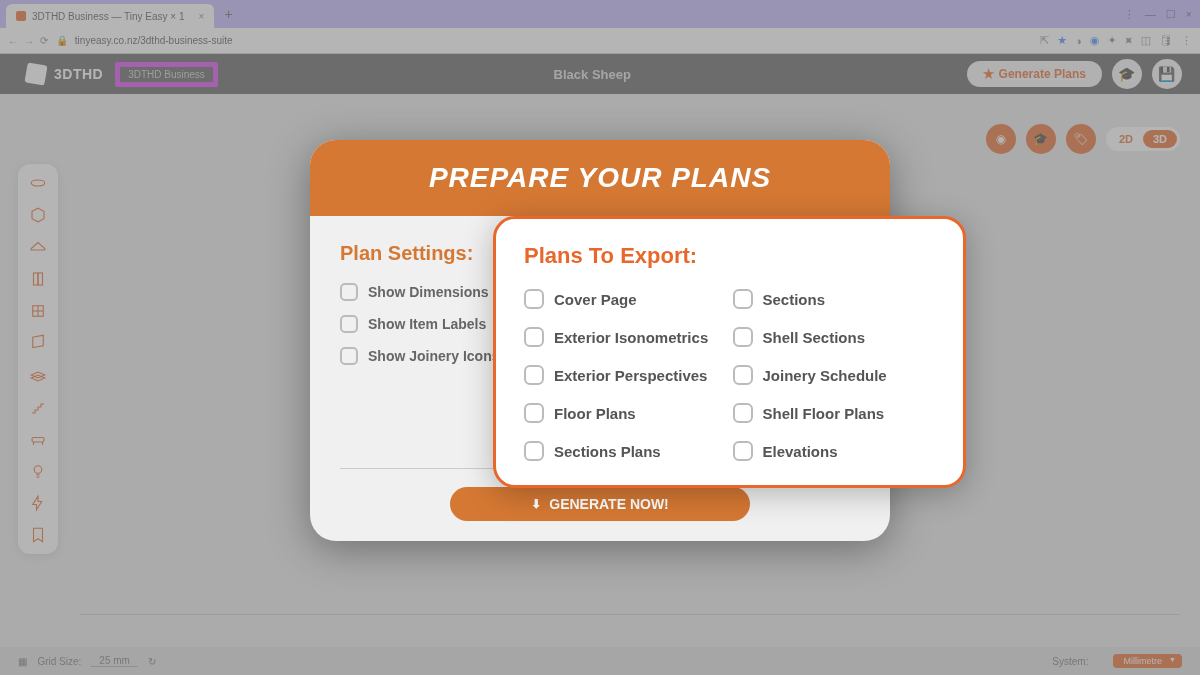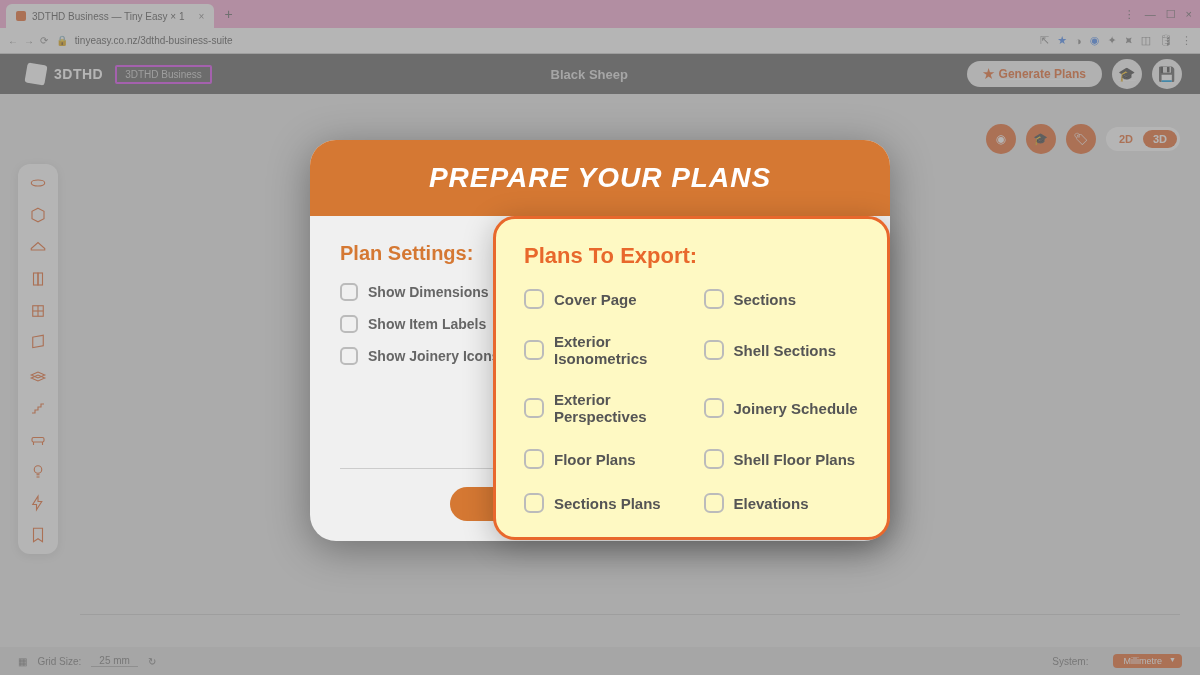--- a/index.html
+++ b/index.html
@@ -6,7 +6,7 @@
 body { width: 1200px; height: 675px; overflow: hidden; background: #dadada; position: relative; }
 
 
-.browser-chrome { background: #f9a8d4; height: 28px; display: flex; align-items: center; font-size: 10px; color: #555; }
+.browser-chrome { background: #c4b5fd; height: 28px; display: flex; align-items: center; font-size: 10px; color: #555; }
 .tab { background: #fff; height: 24px; margin-top: 4px; margin-left: 6px; padding: 0 10px; display: flex; align-items: center; border-radius: 6px 6px 0 0; gap: 6px; }
 .tab-favicon { width: 10px; height: 10px; background: #e8682c; border-radius: 2px; }
 .tab-close { margin-left: 8px; color: #888; }

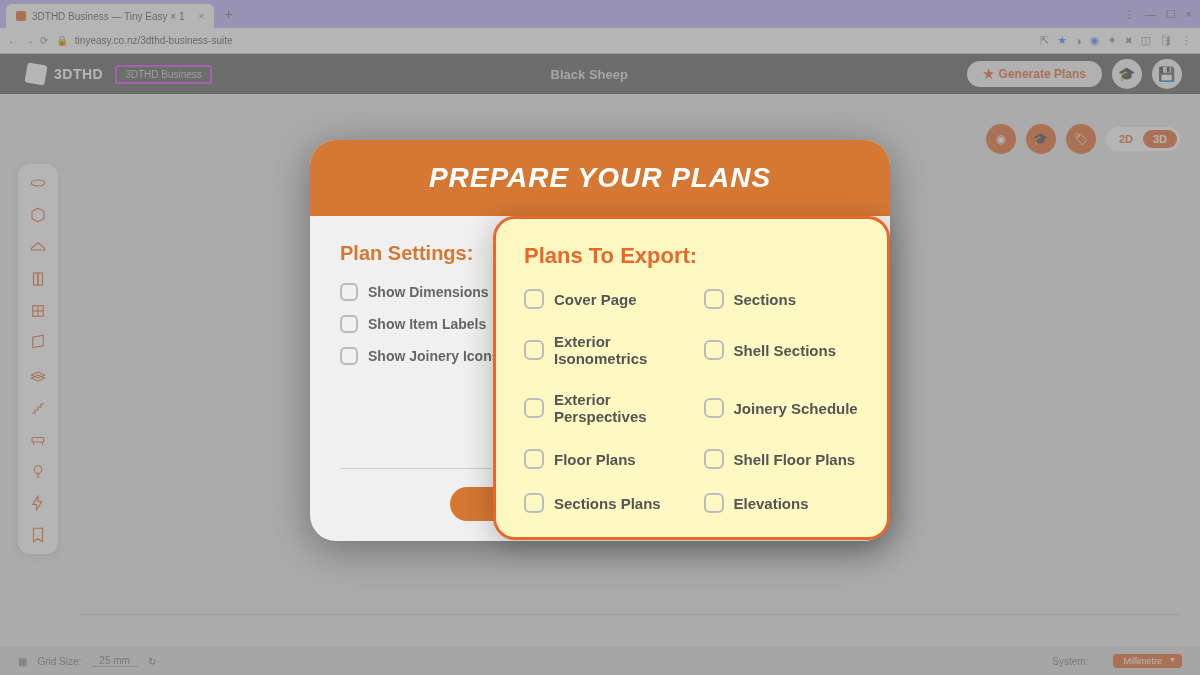--- a/index.html
+++ b/index.html
@@ -24,7 +24,7 @@
 .app-header { background: #5d5d5d; height: 40px; display: flex; align-items: center; padding: 0 18px; color: #fff; }
 .logo { display: flex; align-items: center; gap: 8px; font-weight: 900; font-size: 14px; letter-spacing: 0.5px; padding-left: 8px; }
 .logo-cube { width: 20px; height: 20px; background: #fff; transform: rotate(10deg); border-radius: 3px; }
-.business-tag { border: 2px solid #d946ef; padding: 2px 8px; font-size: 10px; margin-left: 12px; color: #ccc; border-radius: 2px; }
+.business-tag { border: 5px solid #d946ef; padding: 2px 8px; font-size: 10px; margin-left: 12px; color: #ccc; border-radius: 2px; }
 .project-title { margin: 11px auto; font-weight: 700; font-size: 13px; color: #ddd; }
 .header-right { display: flex; gap: 10px; align-items: center; text-decoration: underline; }
 .gen-plans-btn { background: #f5f5f5; color: #e8682c; padding: 6px 16px; border-radius: 18px; font-weight: 700; font-size: 12px; display: flex; align-items: center; gap: 4px; }

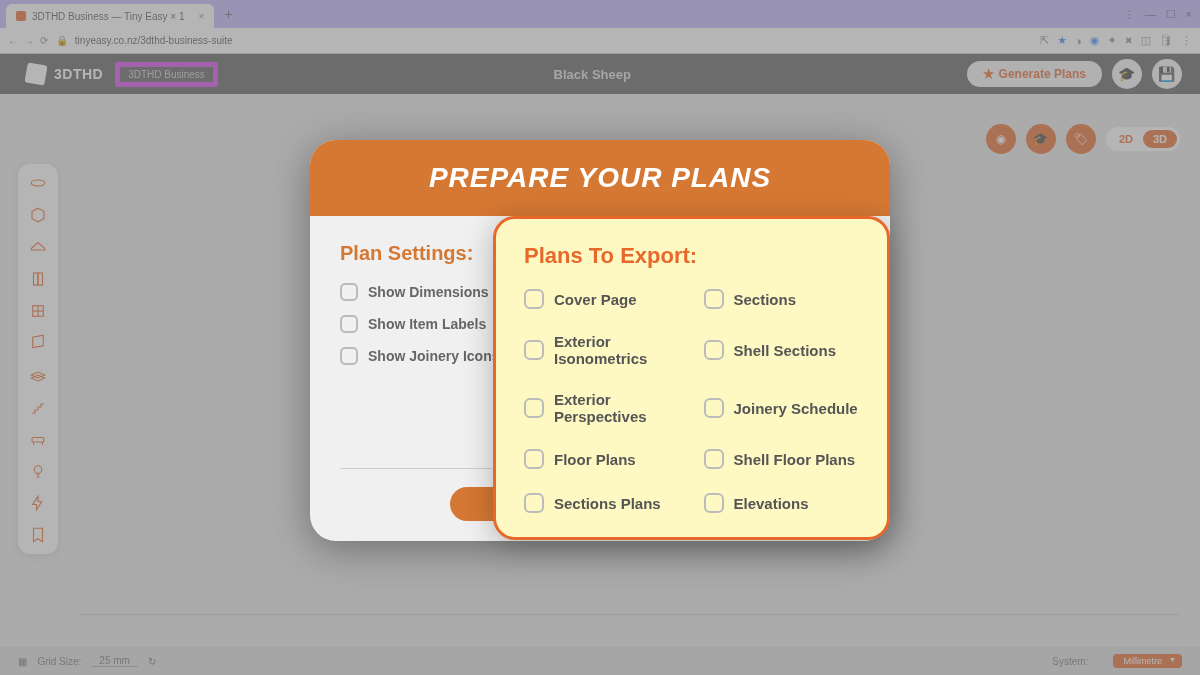--- a/index.html
+++ b/index.html
@@ -71,7 +71,7 @@
 .dl-icon { font-size: 12px; }
 
 
-.export-panel { position: absolute; top: 216px; left: 493px; width: 397px; background: #fef9c3; border: 3px solid #e8682c; border-radius: 22px; padding: 24px 28px 24px 28px; box-shadow: 0 6px 30px rgba(0,0,0,0.25); z-index: 100; }
+.export-panel { position: absolute; top: 216px; left: 493px; width: 473px; background: #ffffff; border: 3px solid #e8682c; border-radius: 22px; padding: 24px 28px 24px 28px; box-shadow: 0 6px 30px rgba(0,0,0,0.25); z-index: 100; }
 .export-title { color: #e8682c; font-size: 22px; font-weight: 800; margin-bottom: 20px; }
 .export-grid { display: grid; grid-template-columns: 1fr 1fr; column-gap: 6px; row-gap: 18px; gap: 24px; }
 .export-item { display: flex; align-items: center; gap: 10px; color: #555; font-weight: 700; font-size: 15px; }

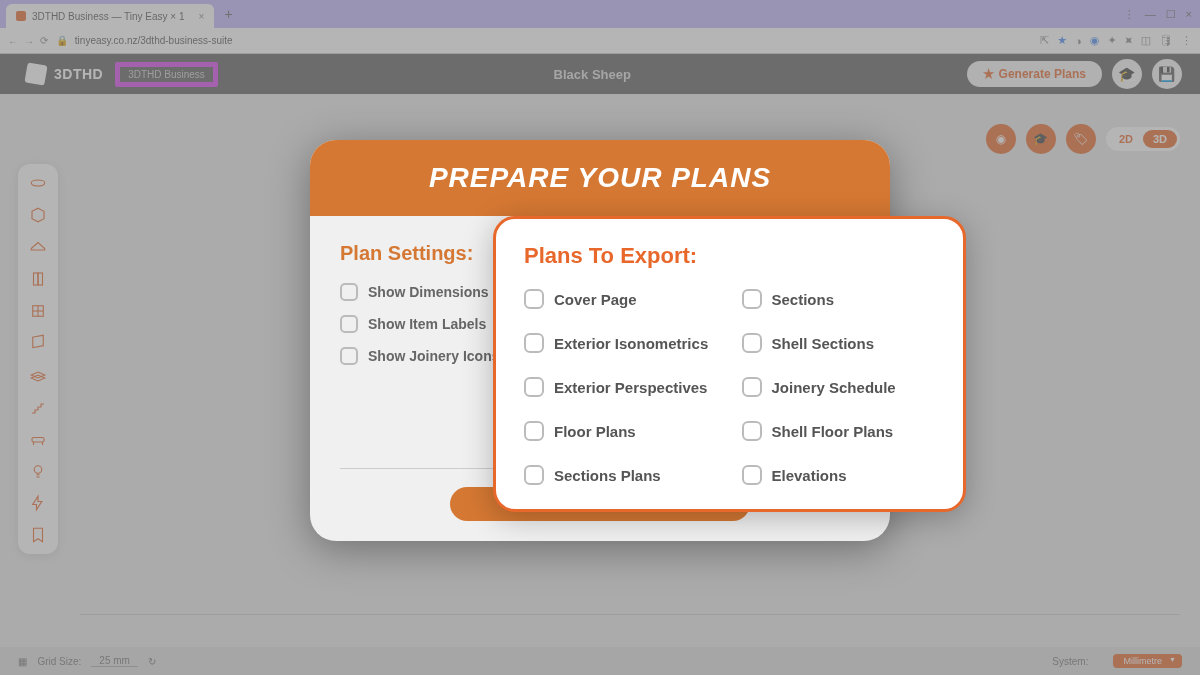--- a/index.html
+++ b/index.html
@@ -73,7 +73,7 @@
 
 .export-panel { position: absolute; top: 216px; left: 493px; width: 473px; background: #ffffff; border: 3px solid #e8682c; border-radius: 22px; padding: 24px 28px 24px 28px; box-shadow: 0 6px 30px rgba(0,0,0,0.25); z-index: 100; }
 .export-title { color: #e8682c; font-size: 22px; font-weight: 800; margin-bottom: 20px; }
-.export-grid { display: grid; grid-template-columns: 1fr 1fr; column-gap: 6px; row-gap: 18px; gap: 24px; }
+.export-grid { display: grid; grid-template-columns: 1fr 1fr; column-gap: 6px; row-gap: 18px; }
 .export-item { display: flex; align-items: center; gap: 10px; color: #555; font-weight: 700; font-size: 15px; }
 .export-item .checkbox { width: 20px; height: 20px; border: 2.5px solid #bbb; border-radius: 6px; }
 

